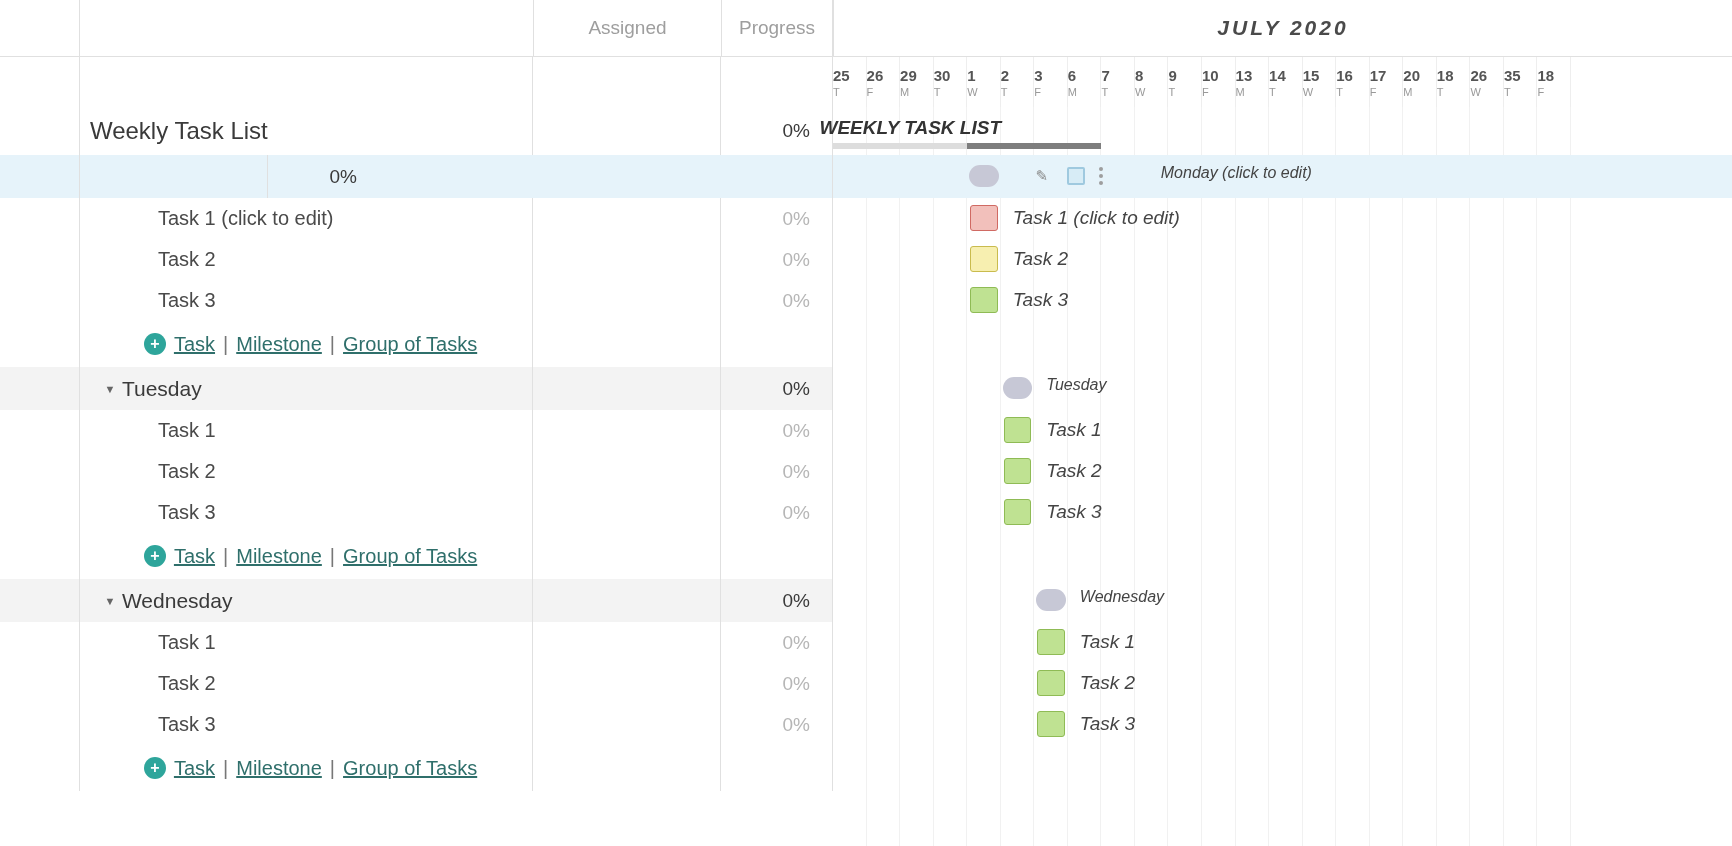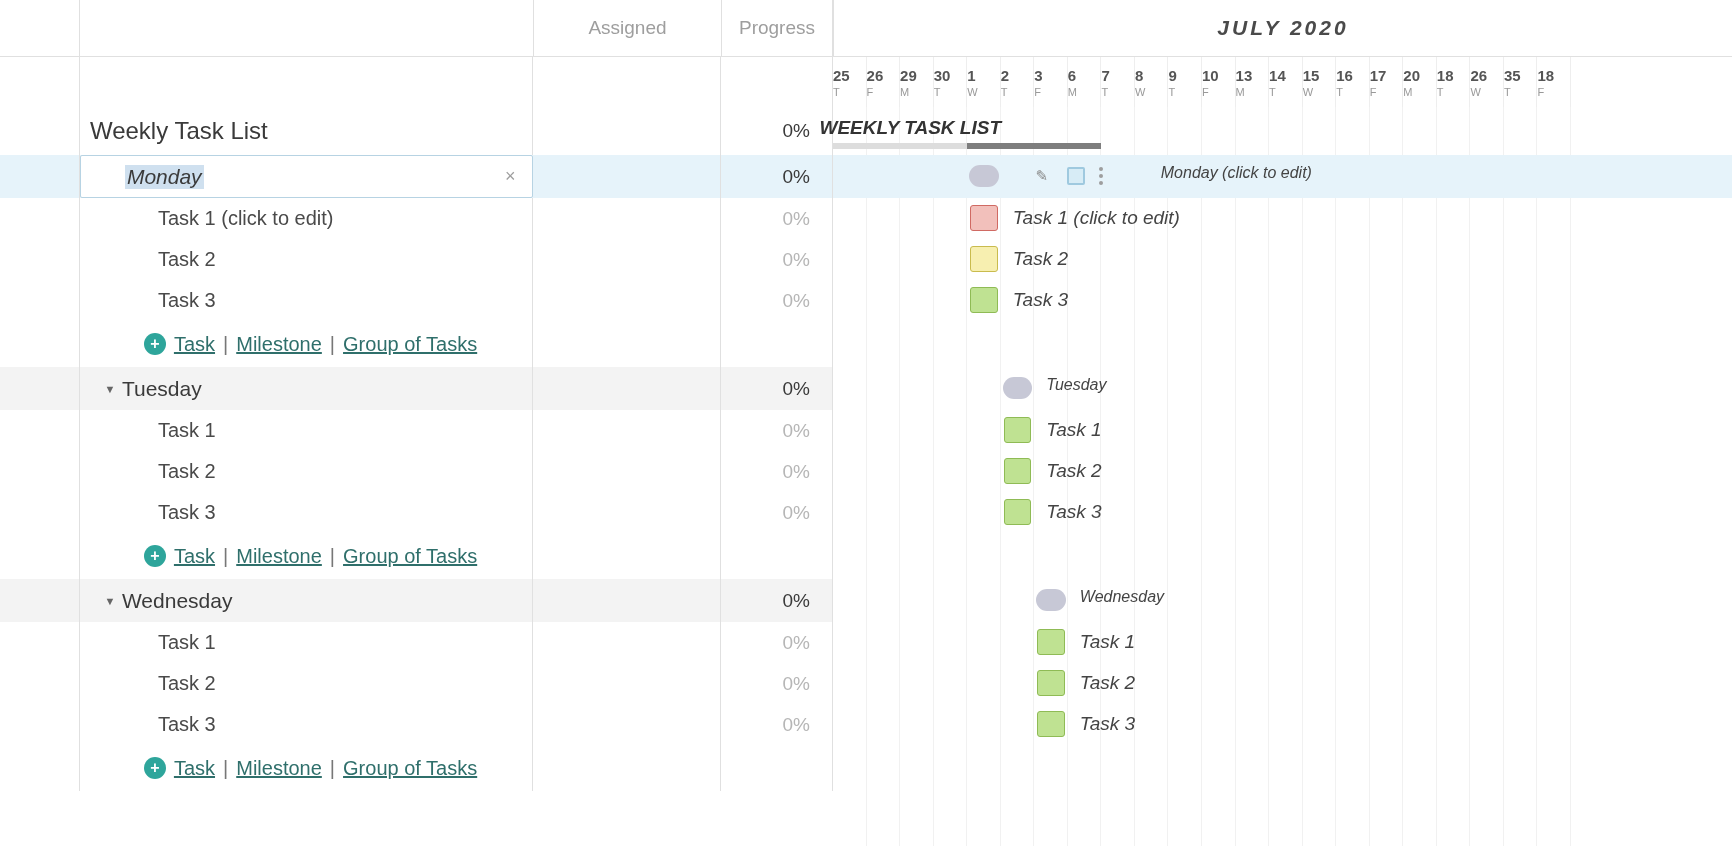--- a/index.html
+++ b/index.html
@@ -205,10 +205,6 @@
       </div>
       <div class="row r-group editing" style="height: 43px;">
         <div class="left-gutter-cell"></div>
-        <div class="name-cell" style="padding-left: 42px;">
-          <span class="group-name editing-text">Monday</span>
-          <span class="clear-btn">×</span>
-        </div>
         <div class="assigned-cell"></div>
         <div class="progress-cell">0%</div>
       </div>

